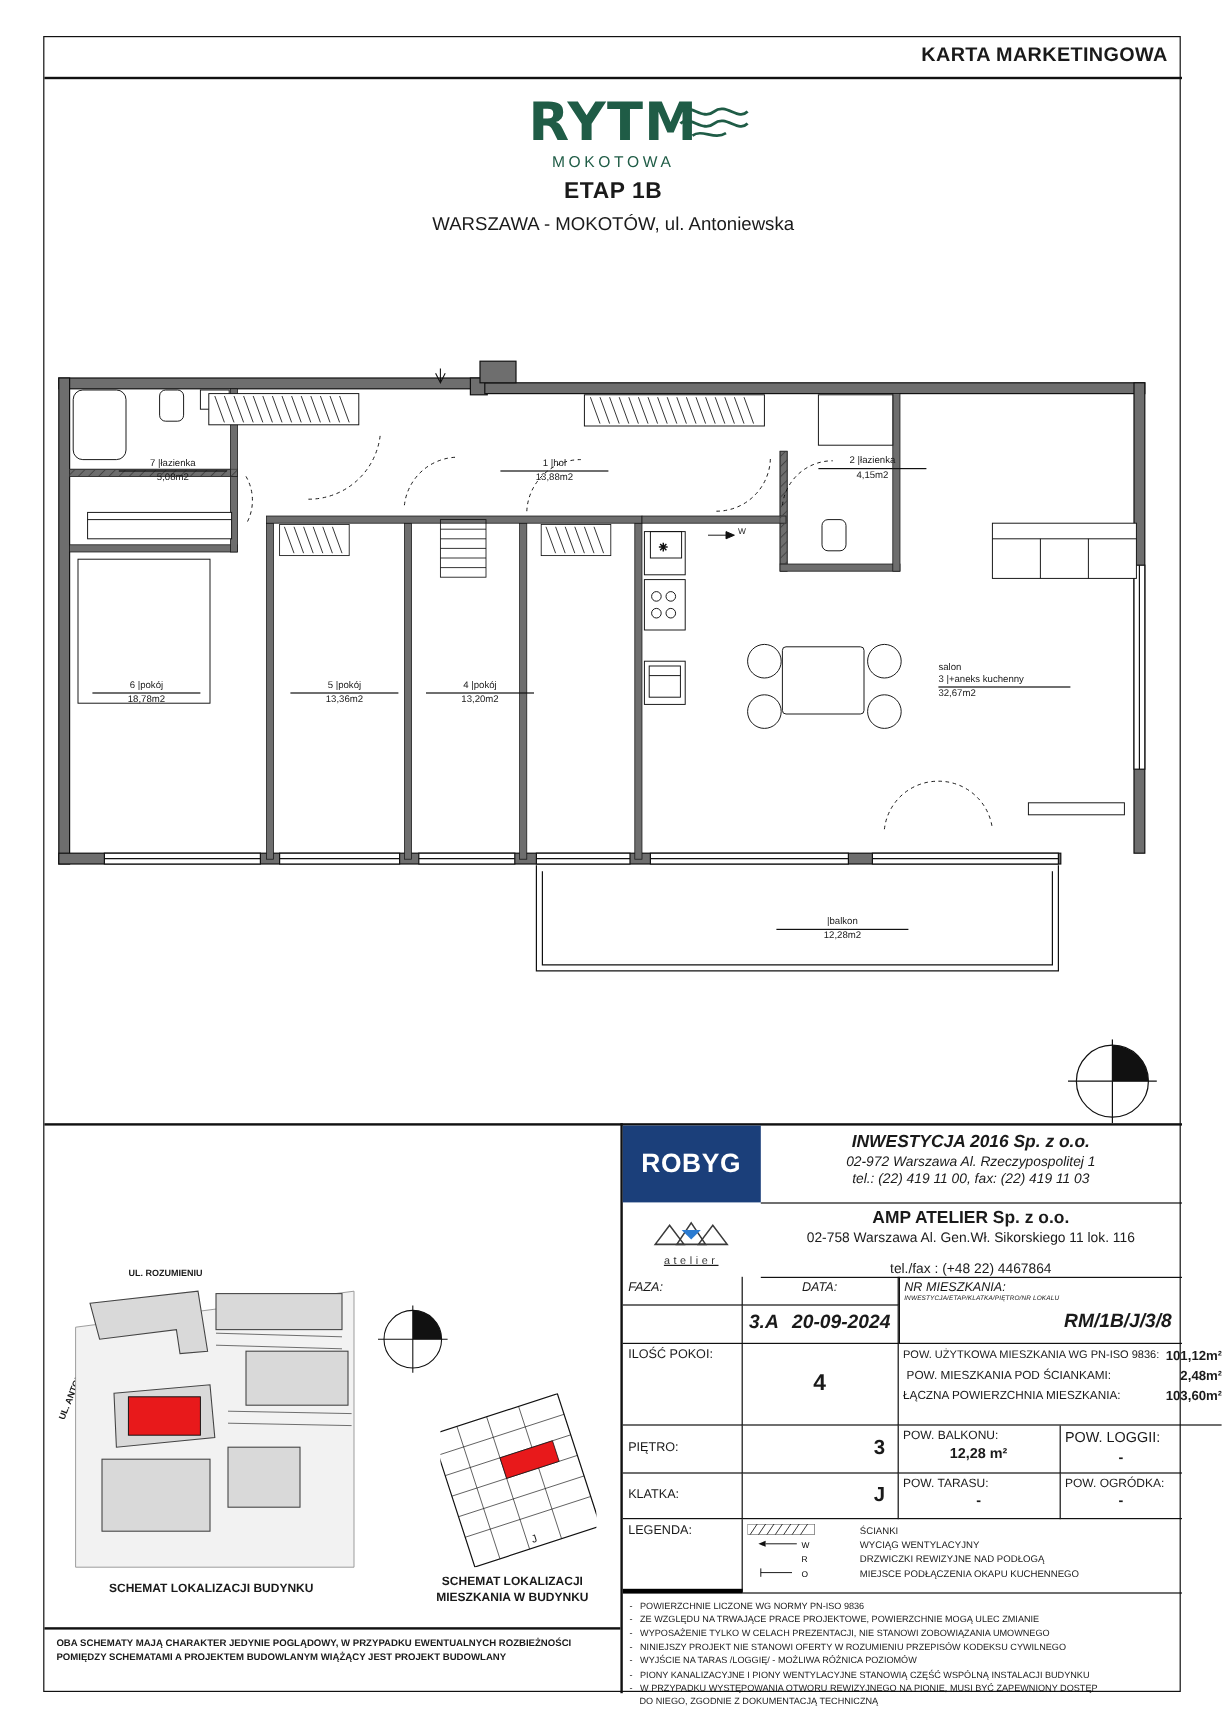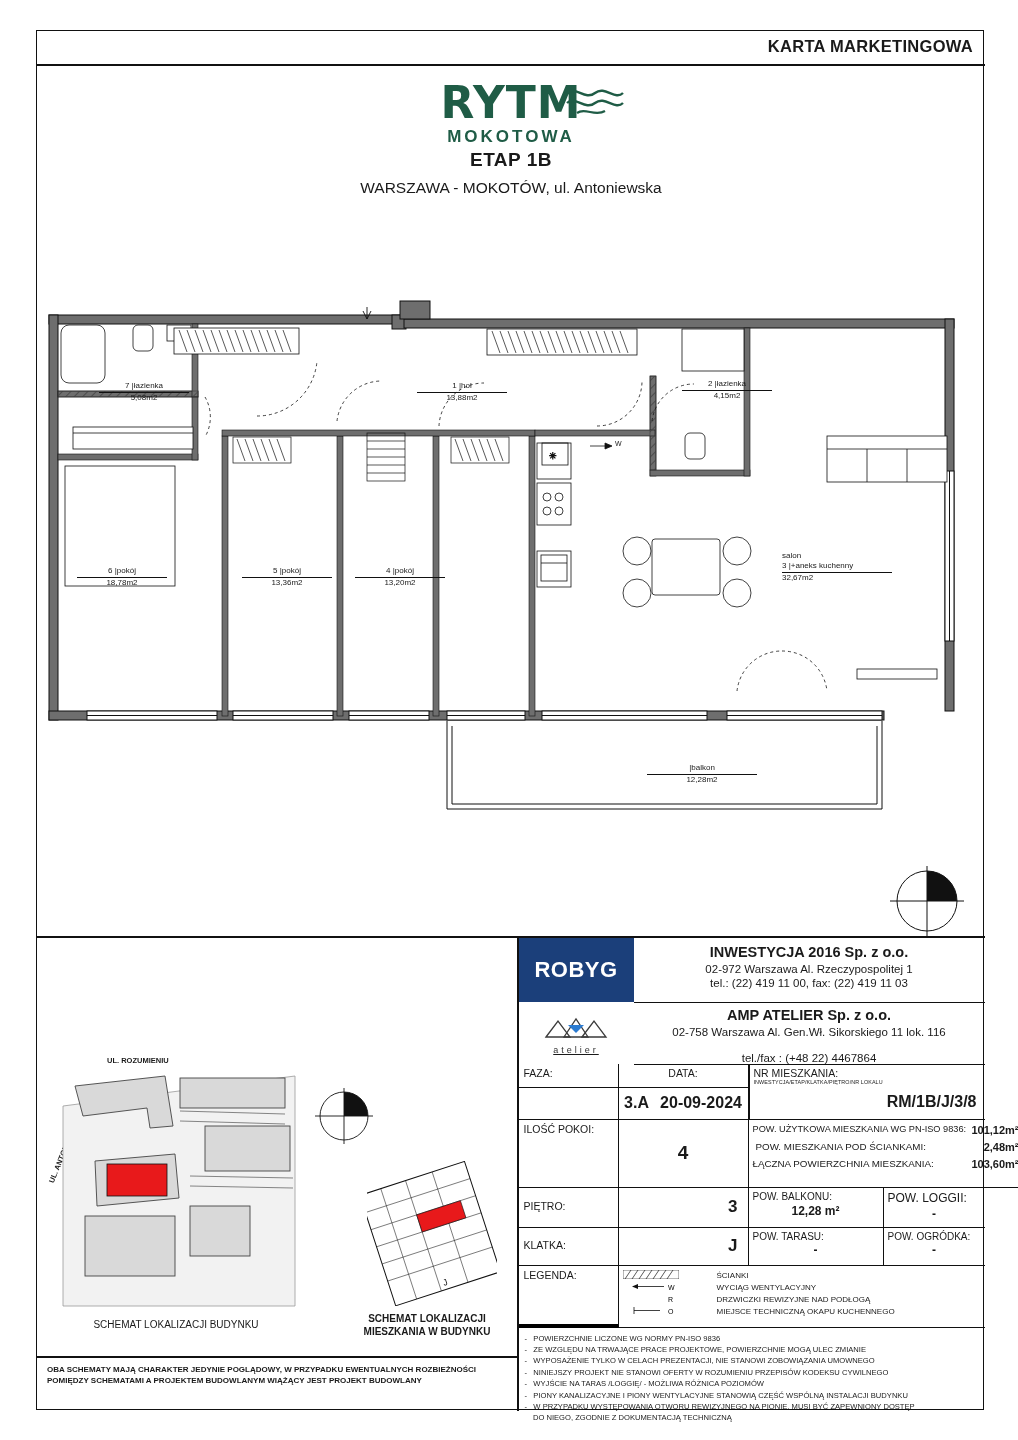--- a/index.html
+++ b/index.html
@@ -34,7 +34,7 @@
     font-family:"DejaVu Sans", sans-serif;
   }
   .logo .mok{
-    font-size:17px;color:#1f5c46;letter-spacing:3px;margin-top:2px;font-weight:bold;
+    font-size:13px;color:#1f5c46;letter-spacing:3px;margin-top:2px;
   }
   .logo svg{position:absolute;right:6px;top:2px;}
   .etap{

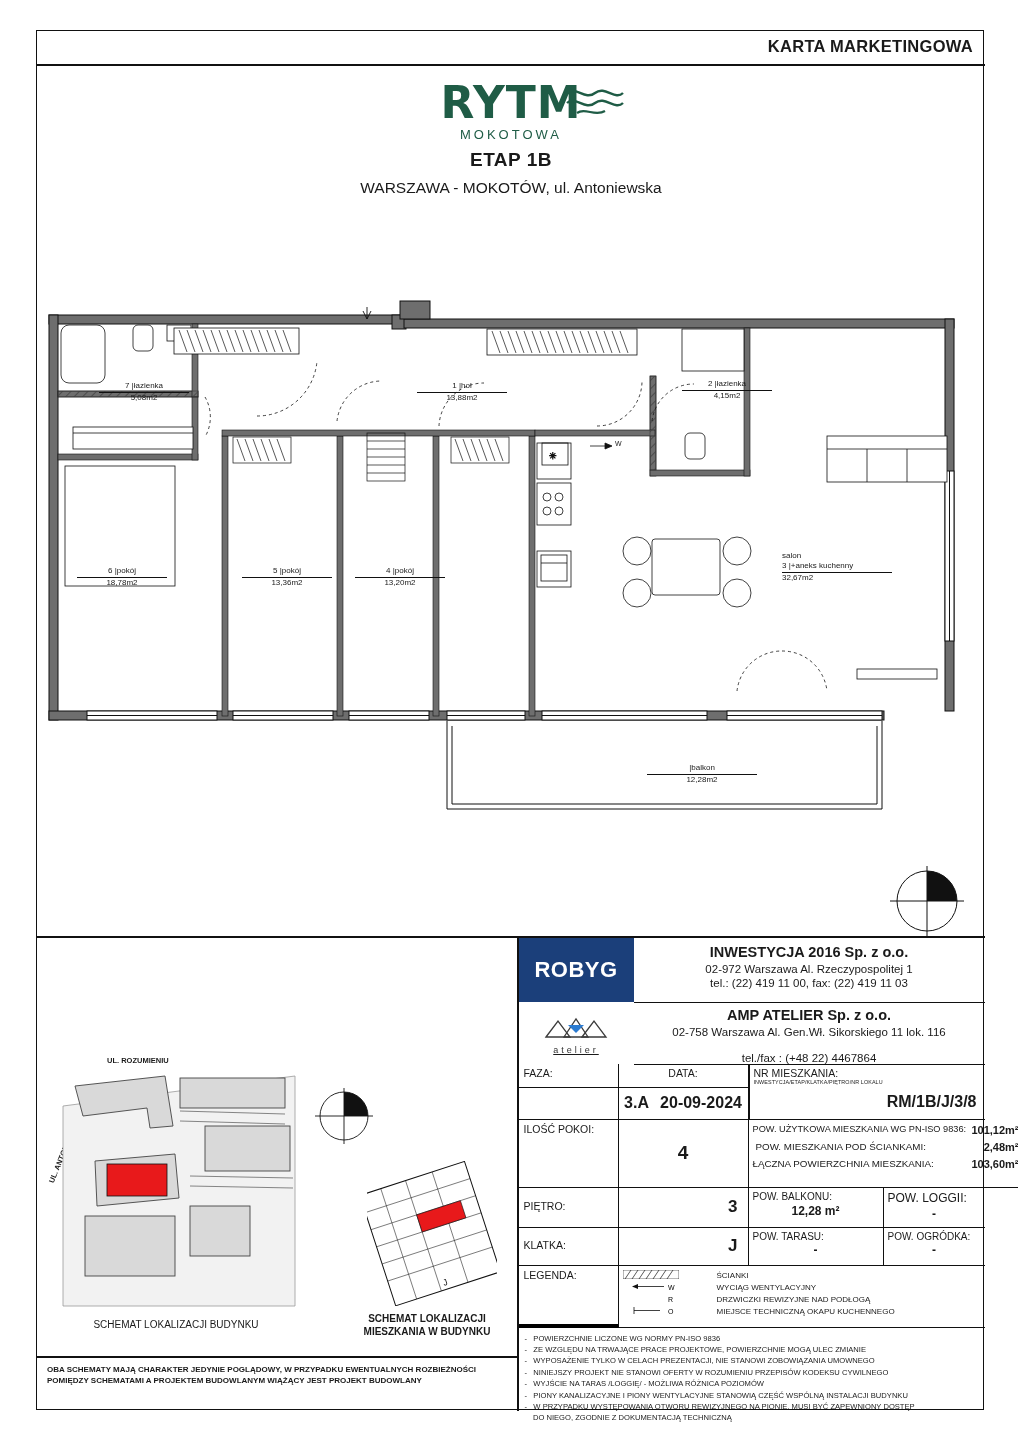--- a/index.html
+++ b/index.html
@@ -72,7 +72,7 @@
   
   .tbl{position:absolute;left:481.5px;top:906.5px;width:466px;height:473px;font-size:11px;}
   .cell{position:absolute;box-sizing:border-box;}
-  .bb{border-bottom:1px solid #111;}
+  .bb{border-bottom:1px solid #111;font-style:italic;}
   .br{border-right:1px solid #111;}
   .robyg{
     position:absolute;left:0;top:0;width:115px;height:64px;background:#1b3f7a;color:#fff;

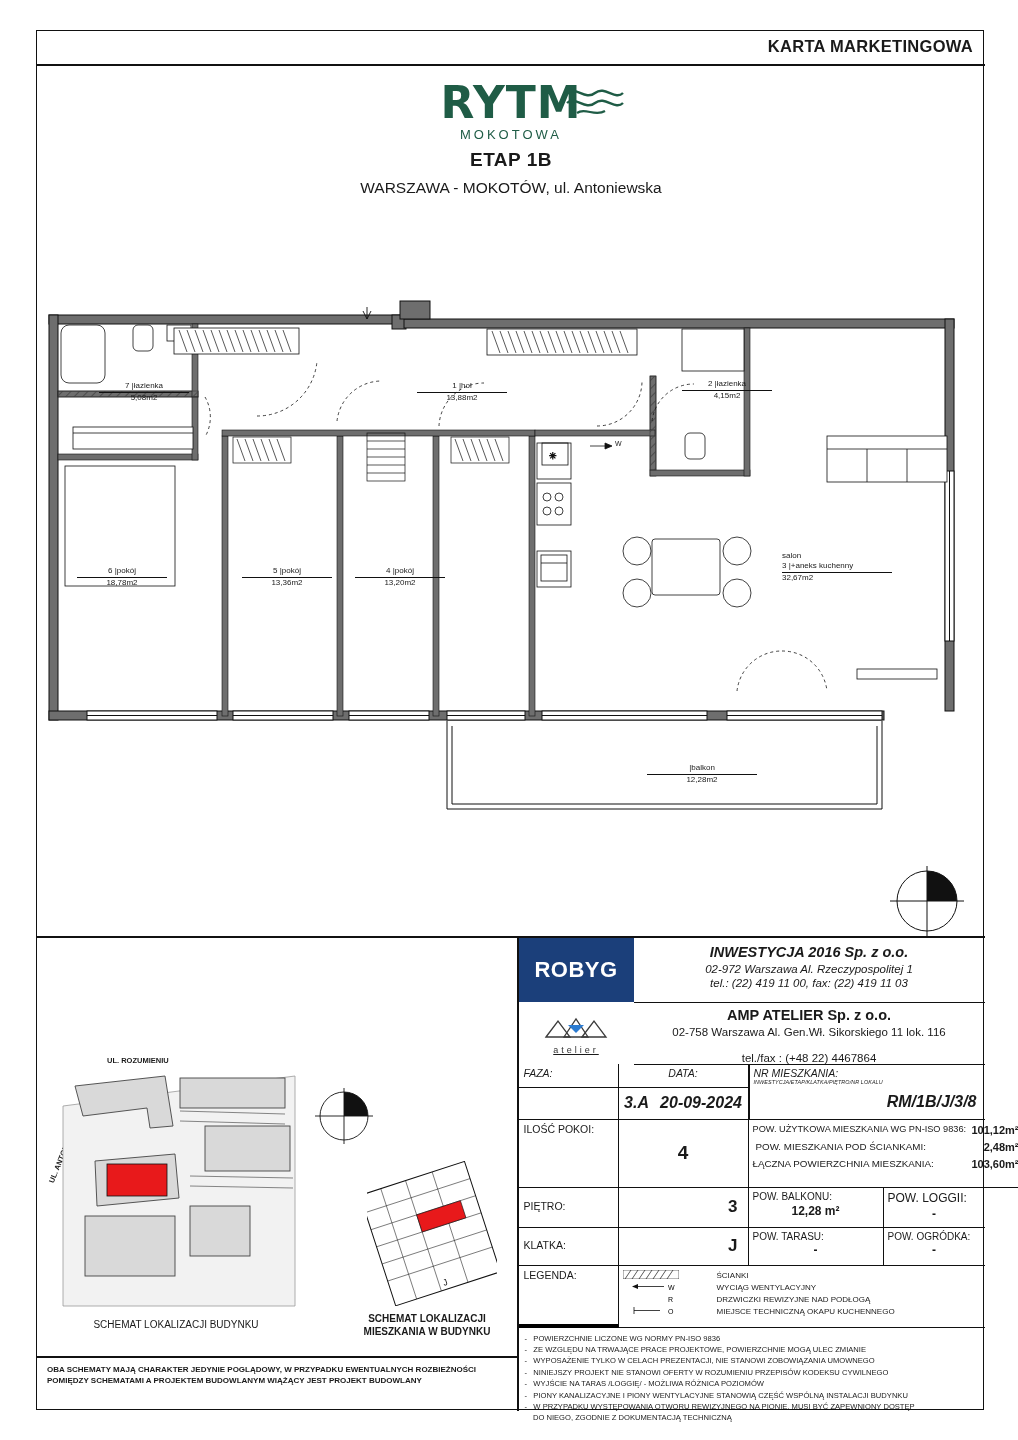--- a/index.html
+++ b/index.html
@@ -582,7 +582,7 @@
               <text x="38" y="8" font-size="7" font-family="Liberation Sans">O</text>
             </svg>
         </span>
-        <span style="padding-left:24px">MIEJSCE TECHNICZNĄ OKAPU KUCHENNEGO</span>
+        <span style="padding-left:24px">MIEJSCE PODŁĄCZENIA OKAPU KUCHENNEGO</span>
       </div>
     </div>
 

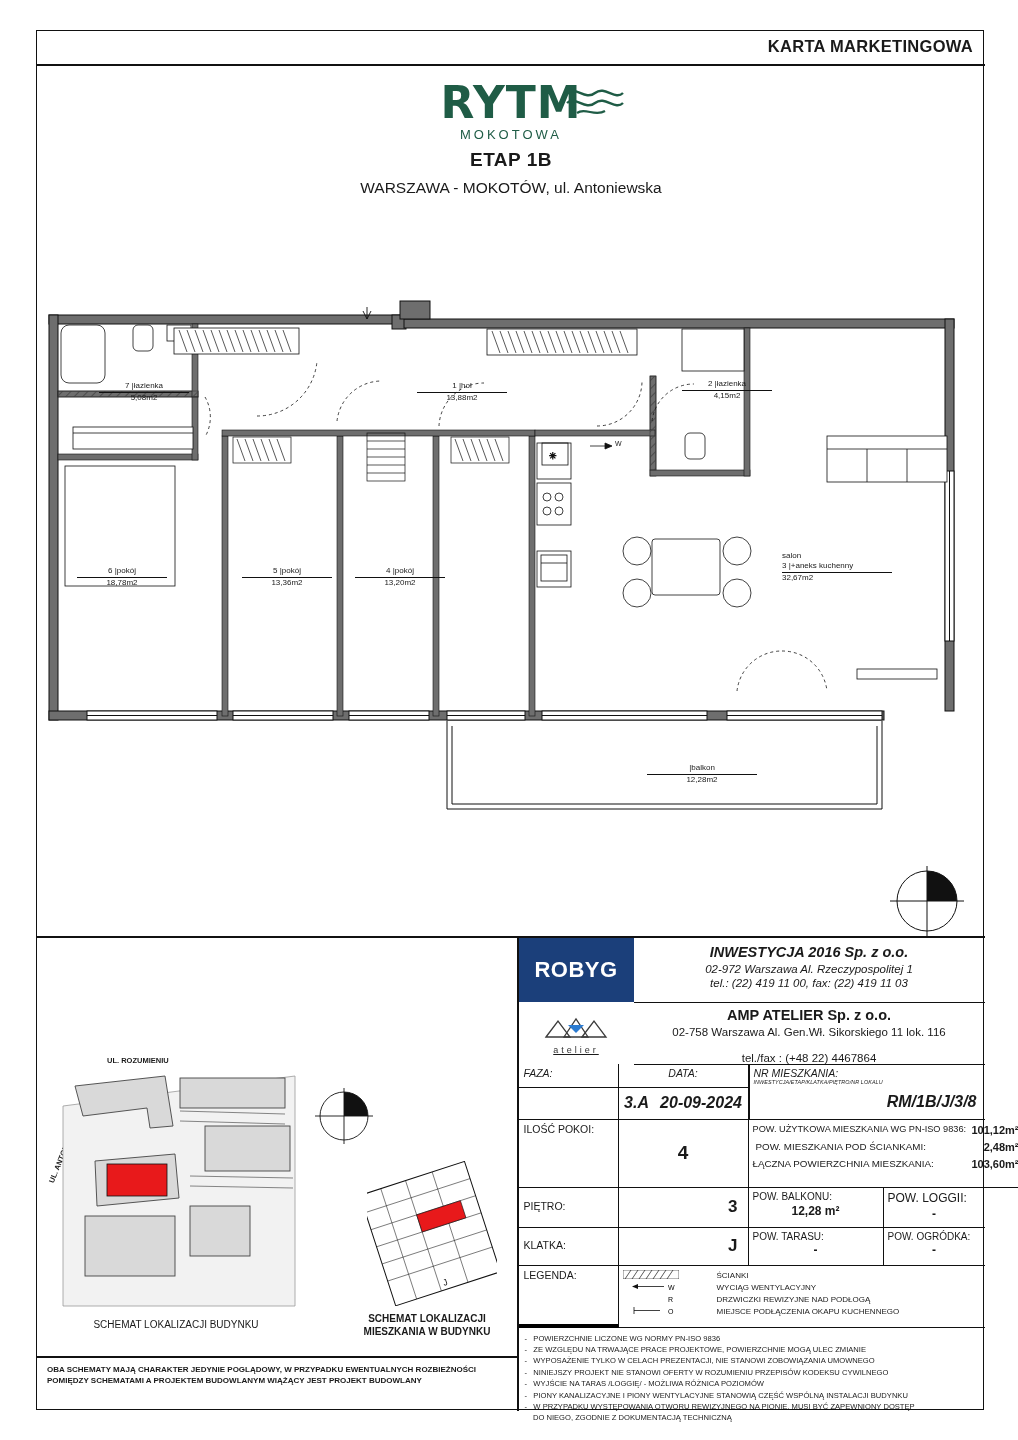--- a/index.html
+++ b/index.html
@@ -57,7 +57,7 @@
   .vert-rule{position:absolute;left:480px;top:905px;width:1.5px;height:475px;background:#111;}
   
   .loc-title{
-    position:absolute;left:14px;top:1288px;width:250px;text-align:center;font-size:10px;font-weight:normal;
+    position:absolute;left:14px;top:1288px;width:250px;text-align:center;font-size:10px;font-weight:bold;
   }
   .loc2-title{
     position:absolute;left:300px;top:1281px;width:180px;text-align:center;font-size:10px;font-weight:bold;line-height:13px;

